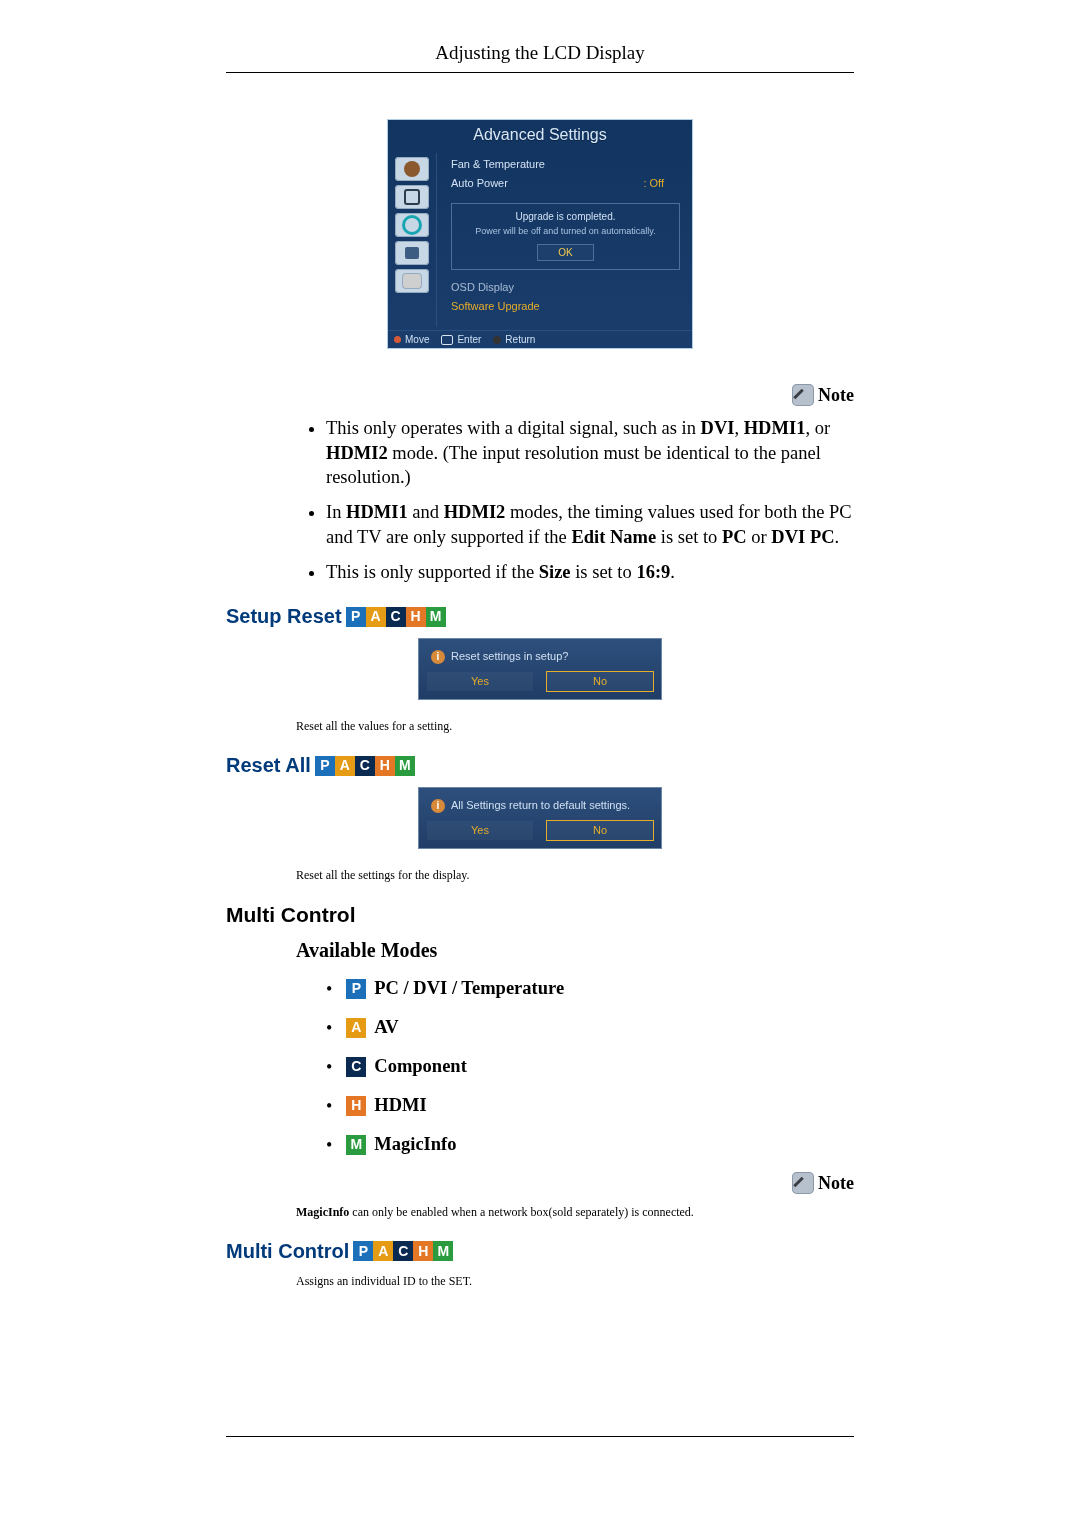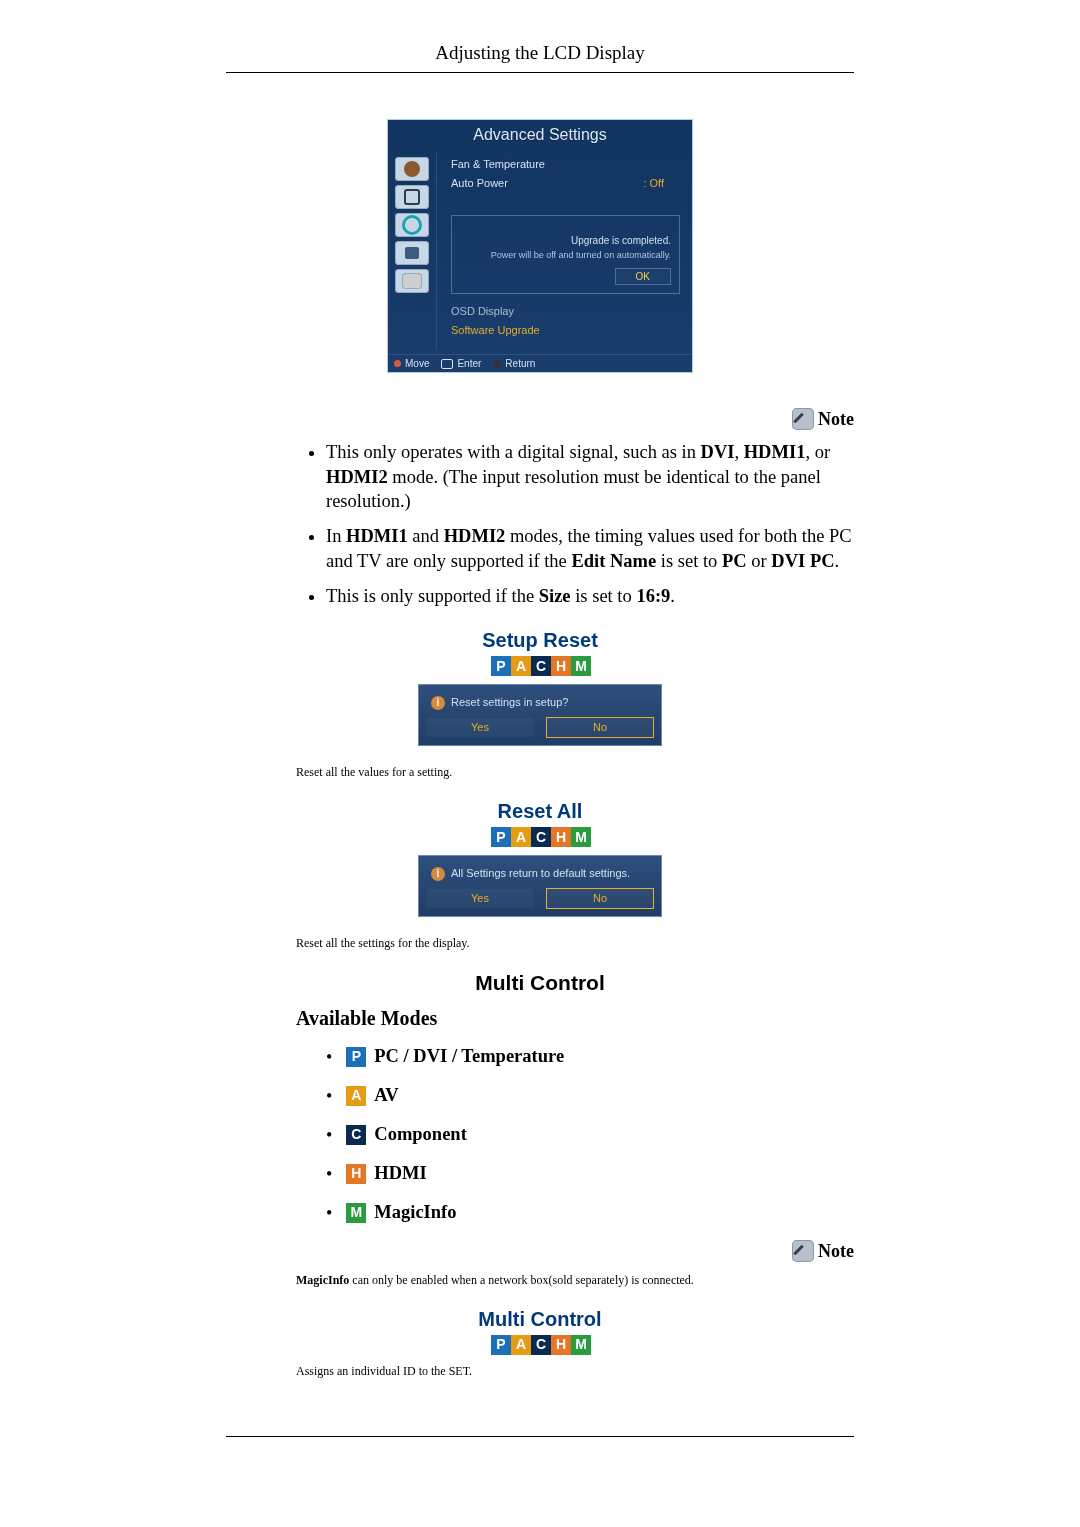--- a/index.html
+++ b/index.html
@@ -99,11 +99,11 @@
   .osd-line .val { float: right; color:#e6ad29; margin-right: 20px; }
   .osd-dim { opacity: .75; }
   .osd-dialog {
-    margin: 22px 4px 8px 0;
+    margin: 10px 4px 8px 0;
     border: 1px solid #4b6f9a;
-    padding: 18px 8px 8px;
+    padding: 6px 8px 8px;
     font-size: 10px;
-    text-align: right;
+    text-align: center;
   }
   .osd-dialog .msg1 { color:#cfe0f2; }
   .osd-dialog .msg2 { color:#aac4e0; font-size:9px; margin-top:2px; }

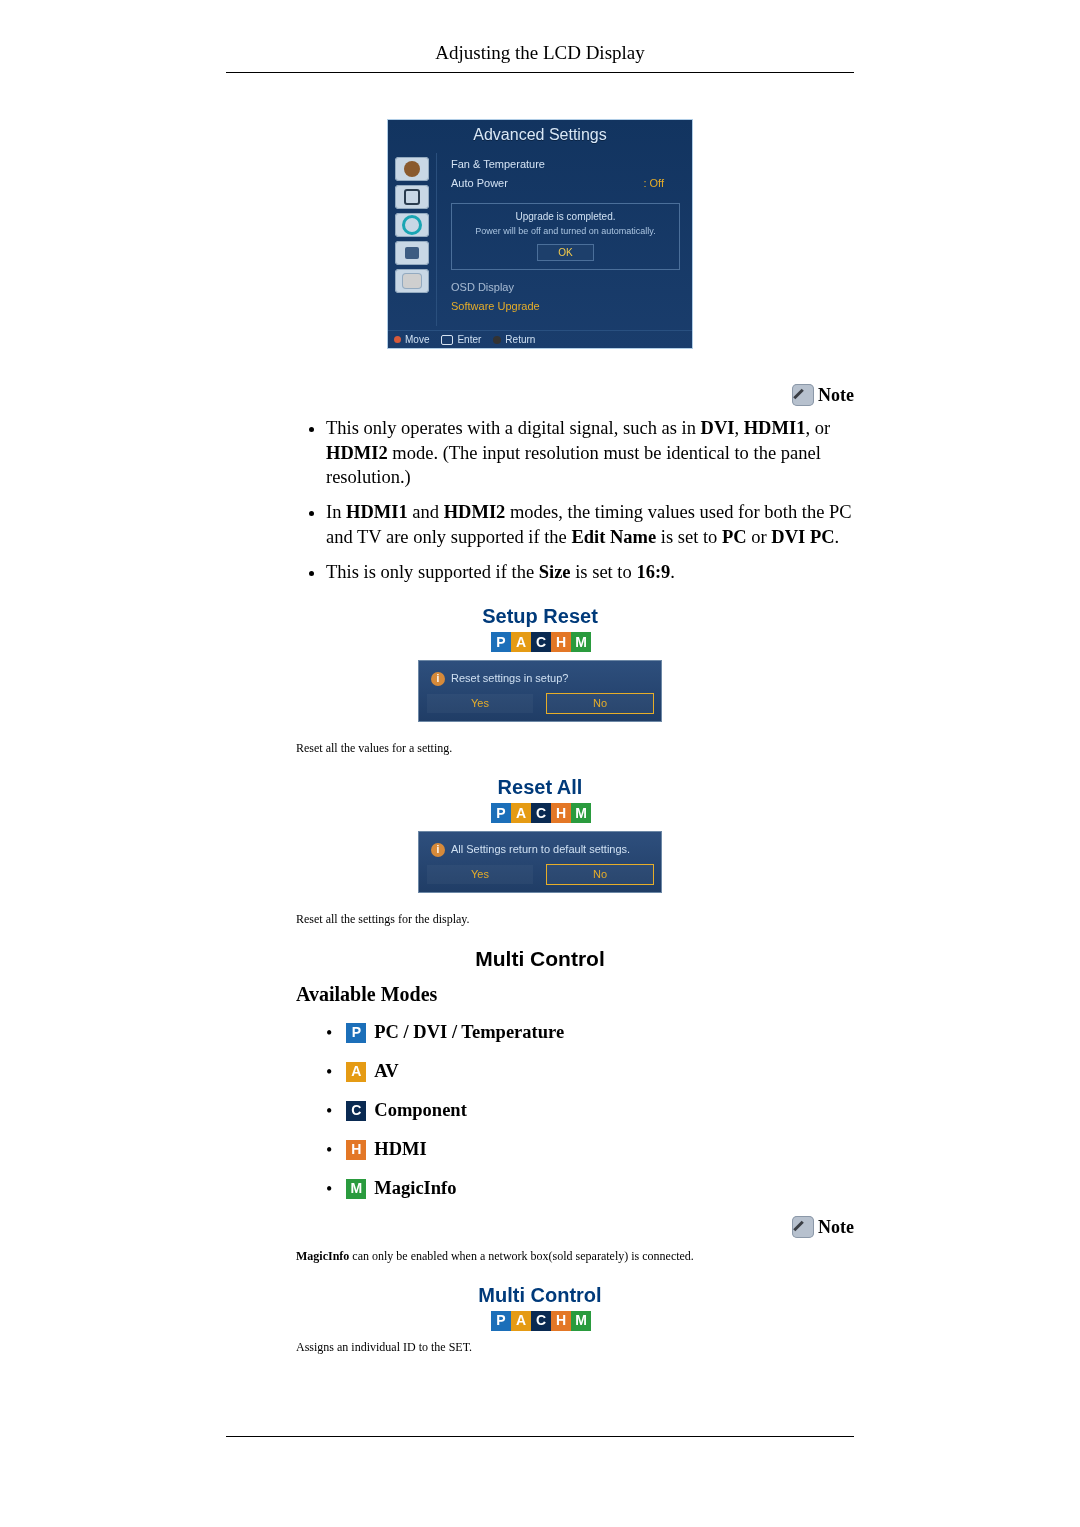--- a/index.html
+++ b/index.html
@@ -176,7 +176,6 @@
     font-size: 20px;
     margin-top: 18px;
     margin-bottom: 8px;
-    flex-direction: column;
   }
   .sec.navy { color:#003a7a; }
   .sec.black { color:#000; }

